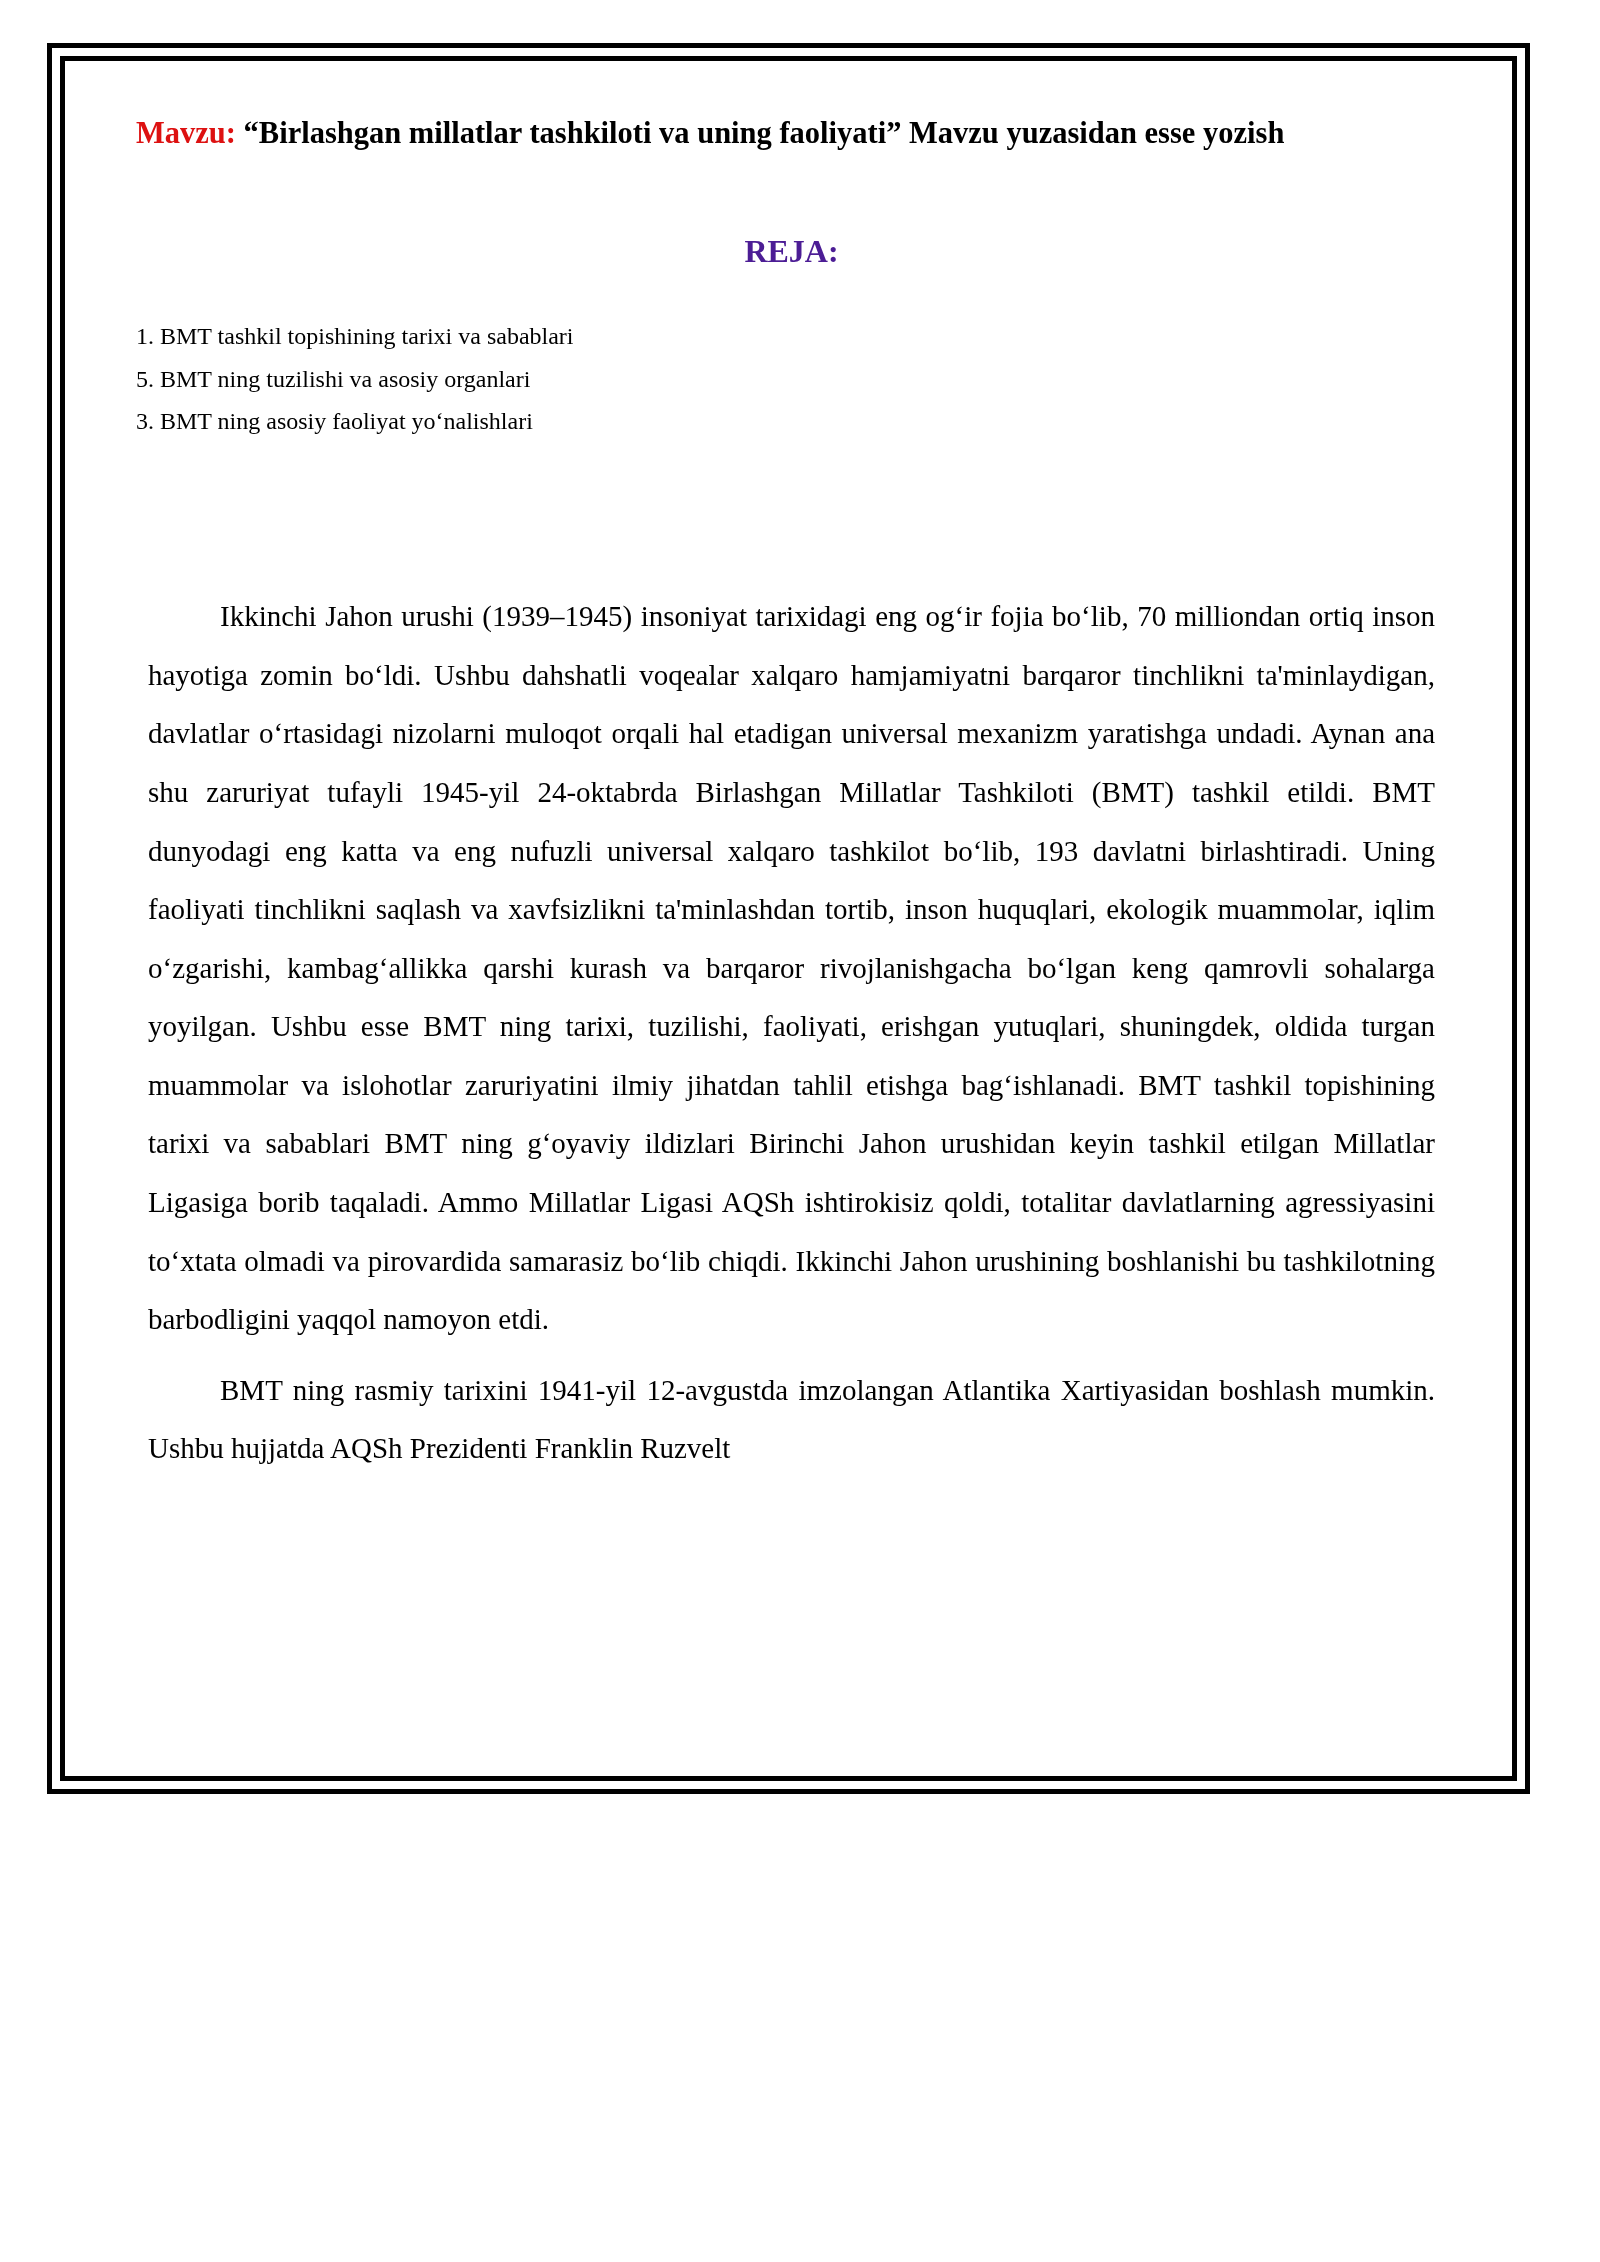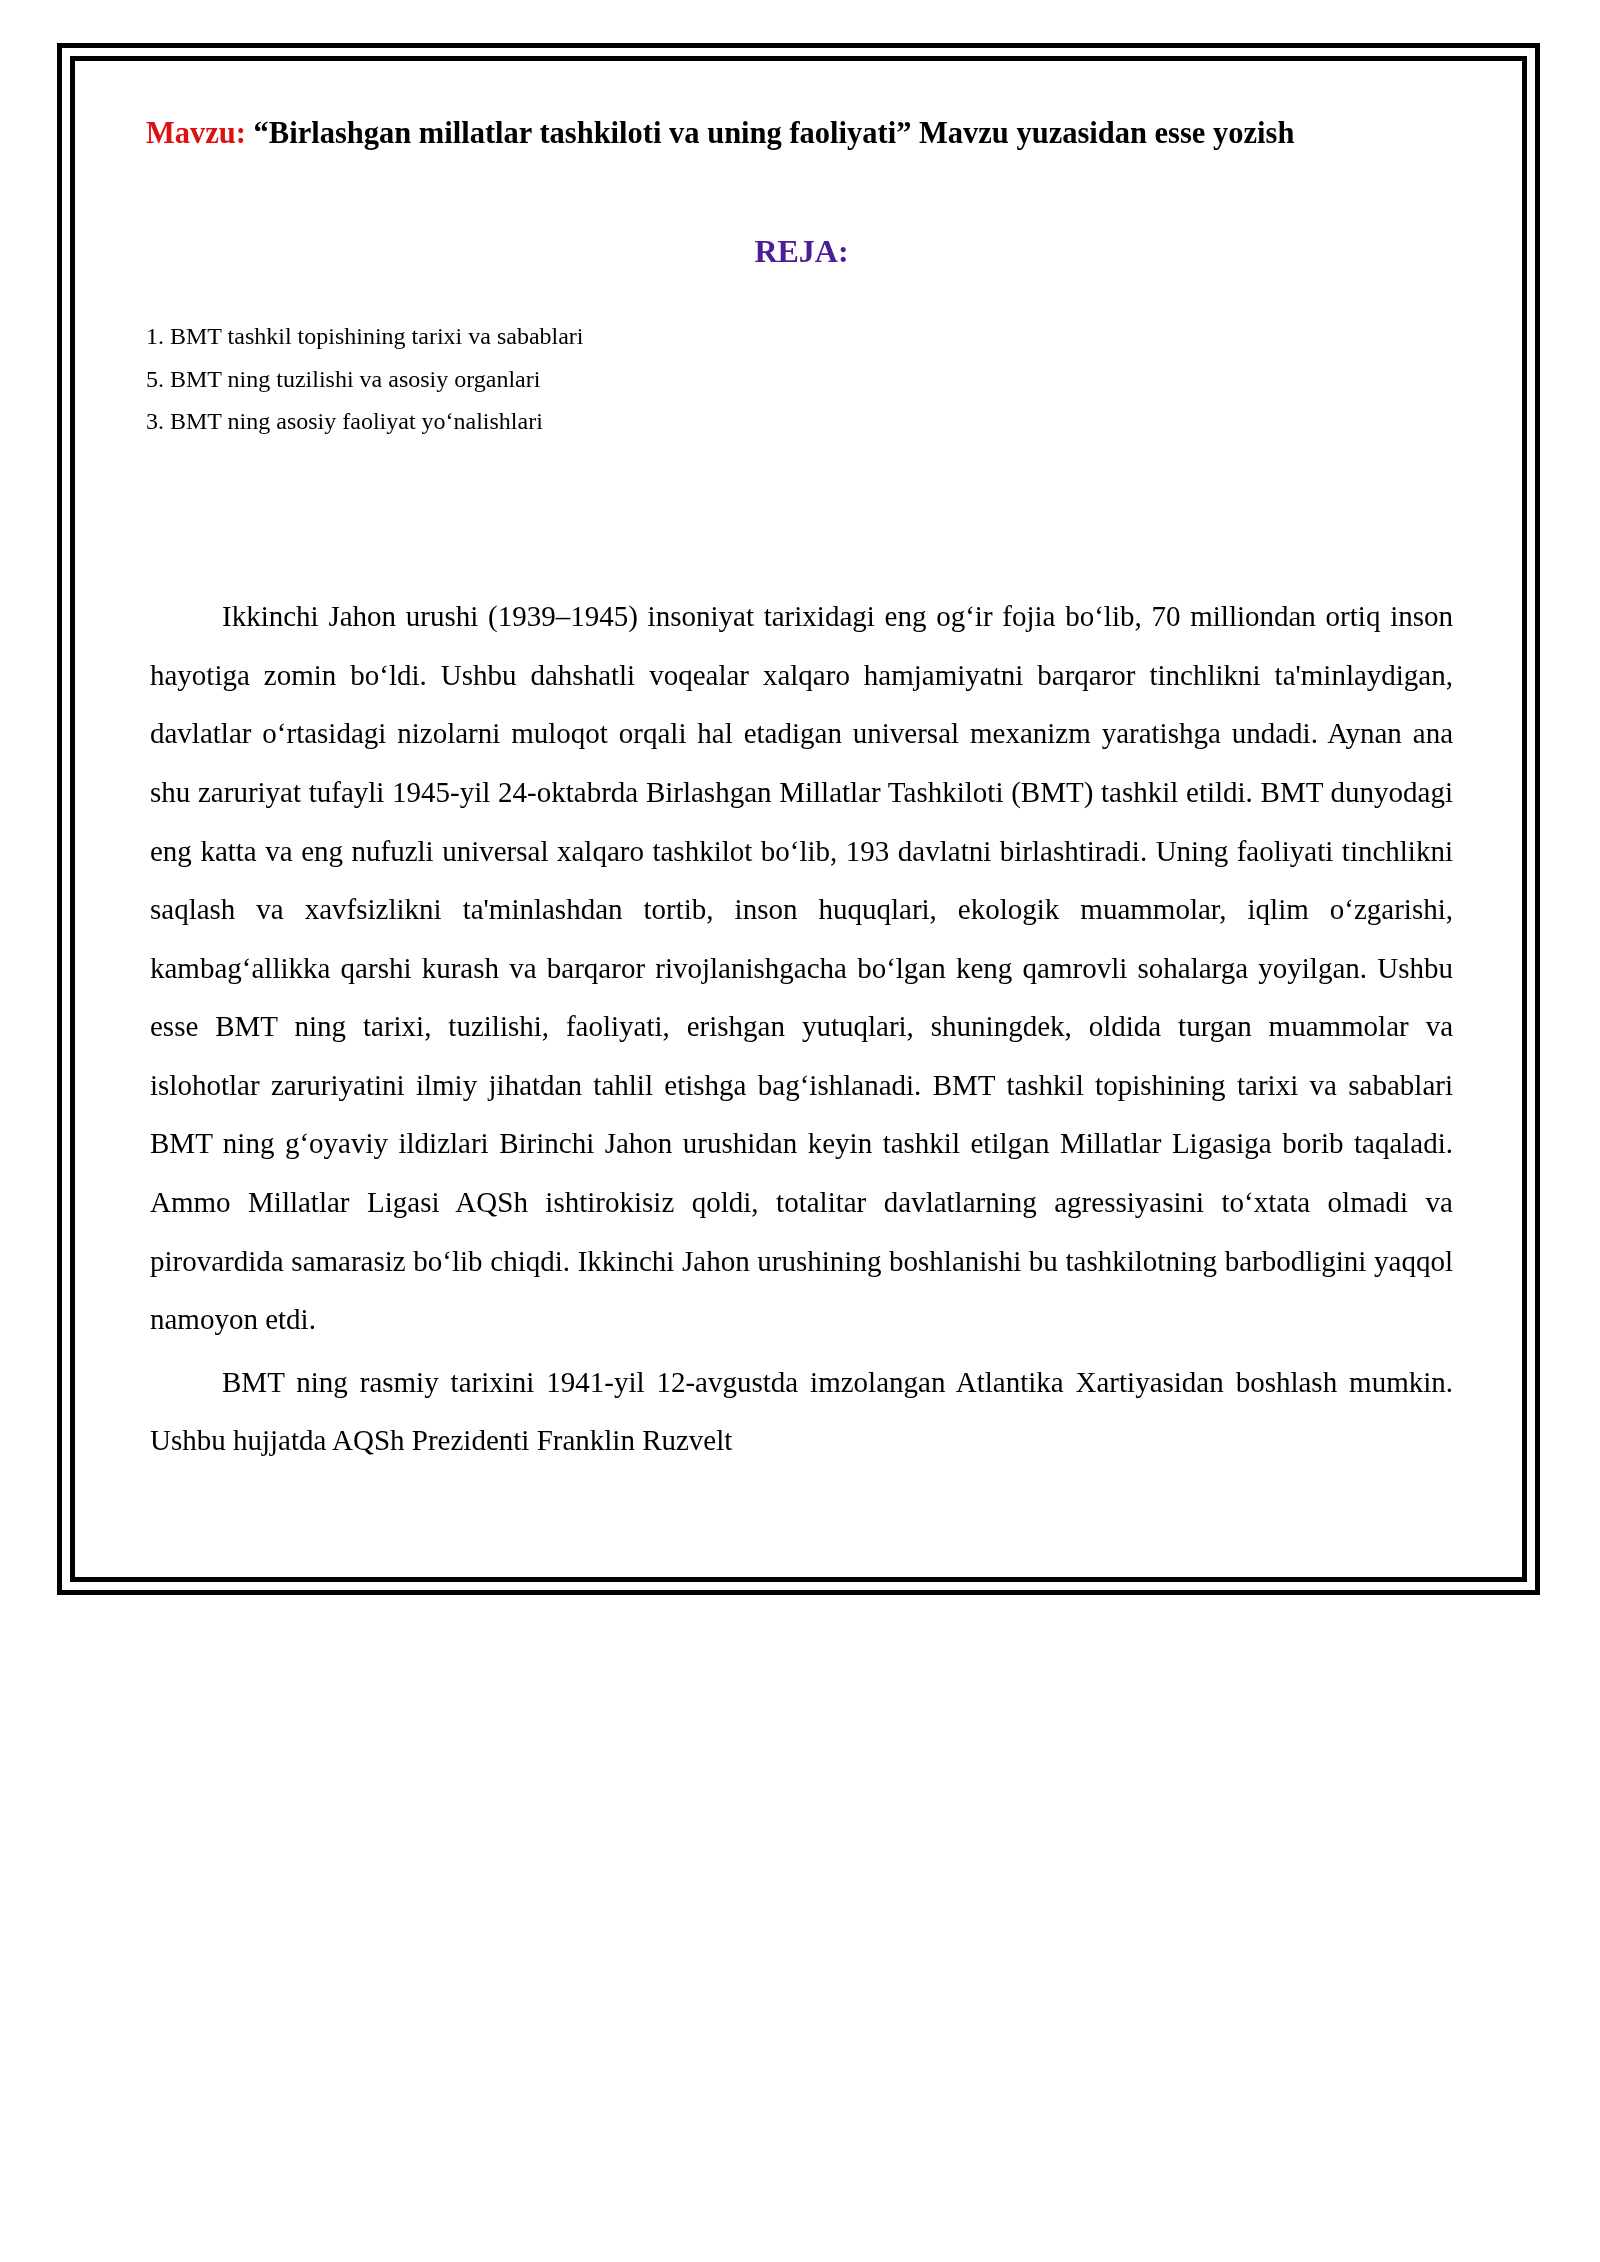--- a/index.html
+++ b/index.html
@@ -17,10 +17,10 @@
   
   .page {
     position: absolute;
-    left: 57px;
+    left: 47px;
     top: 43px;
     width: 1483px;
-    height: 1552px;
+    height: 1751px;
     box-sizing: border-box;
     border: 5px solid #000000;
     background: #ffffff;

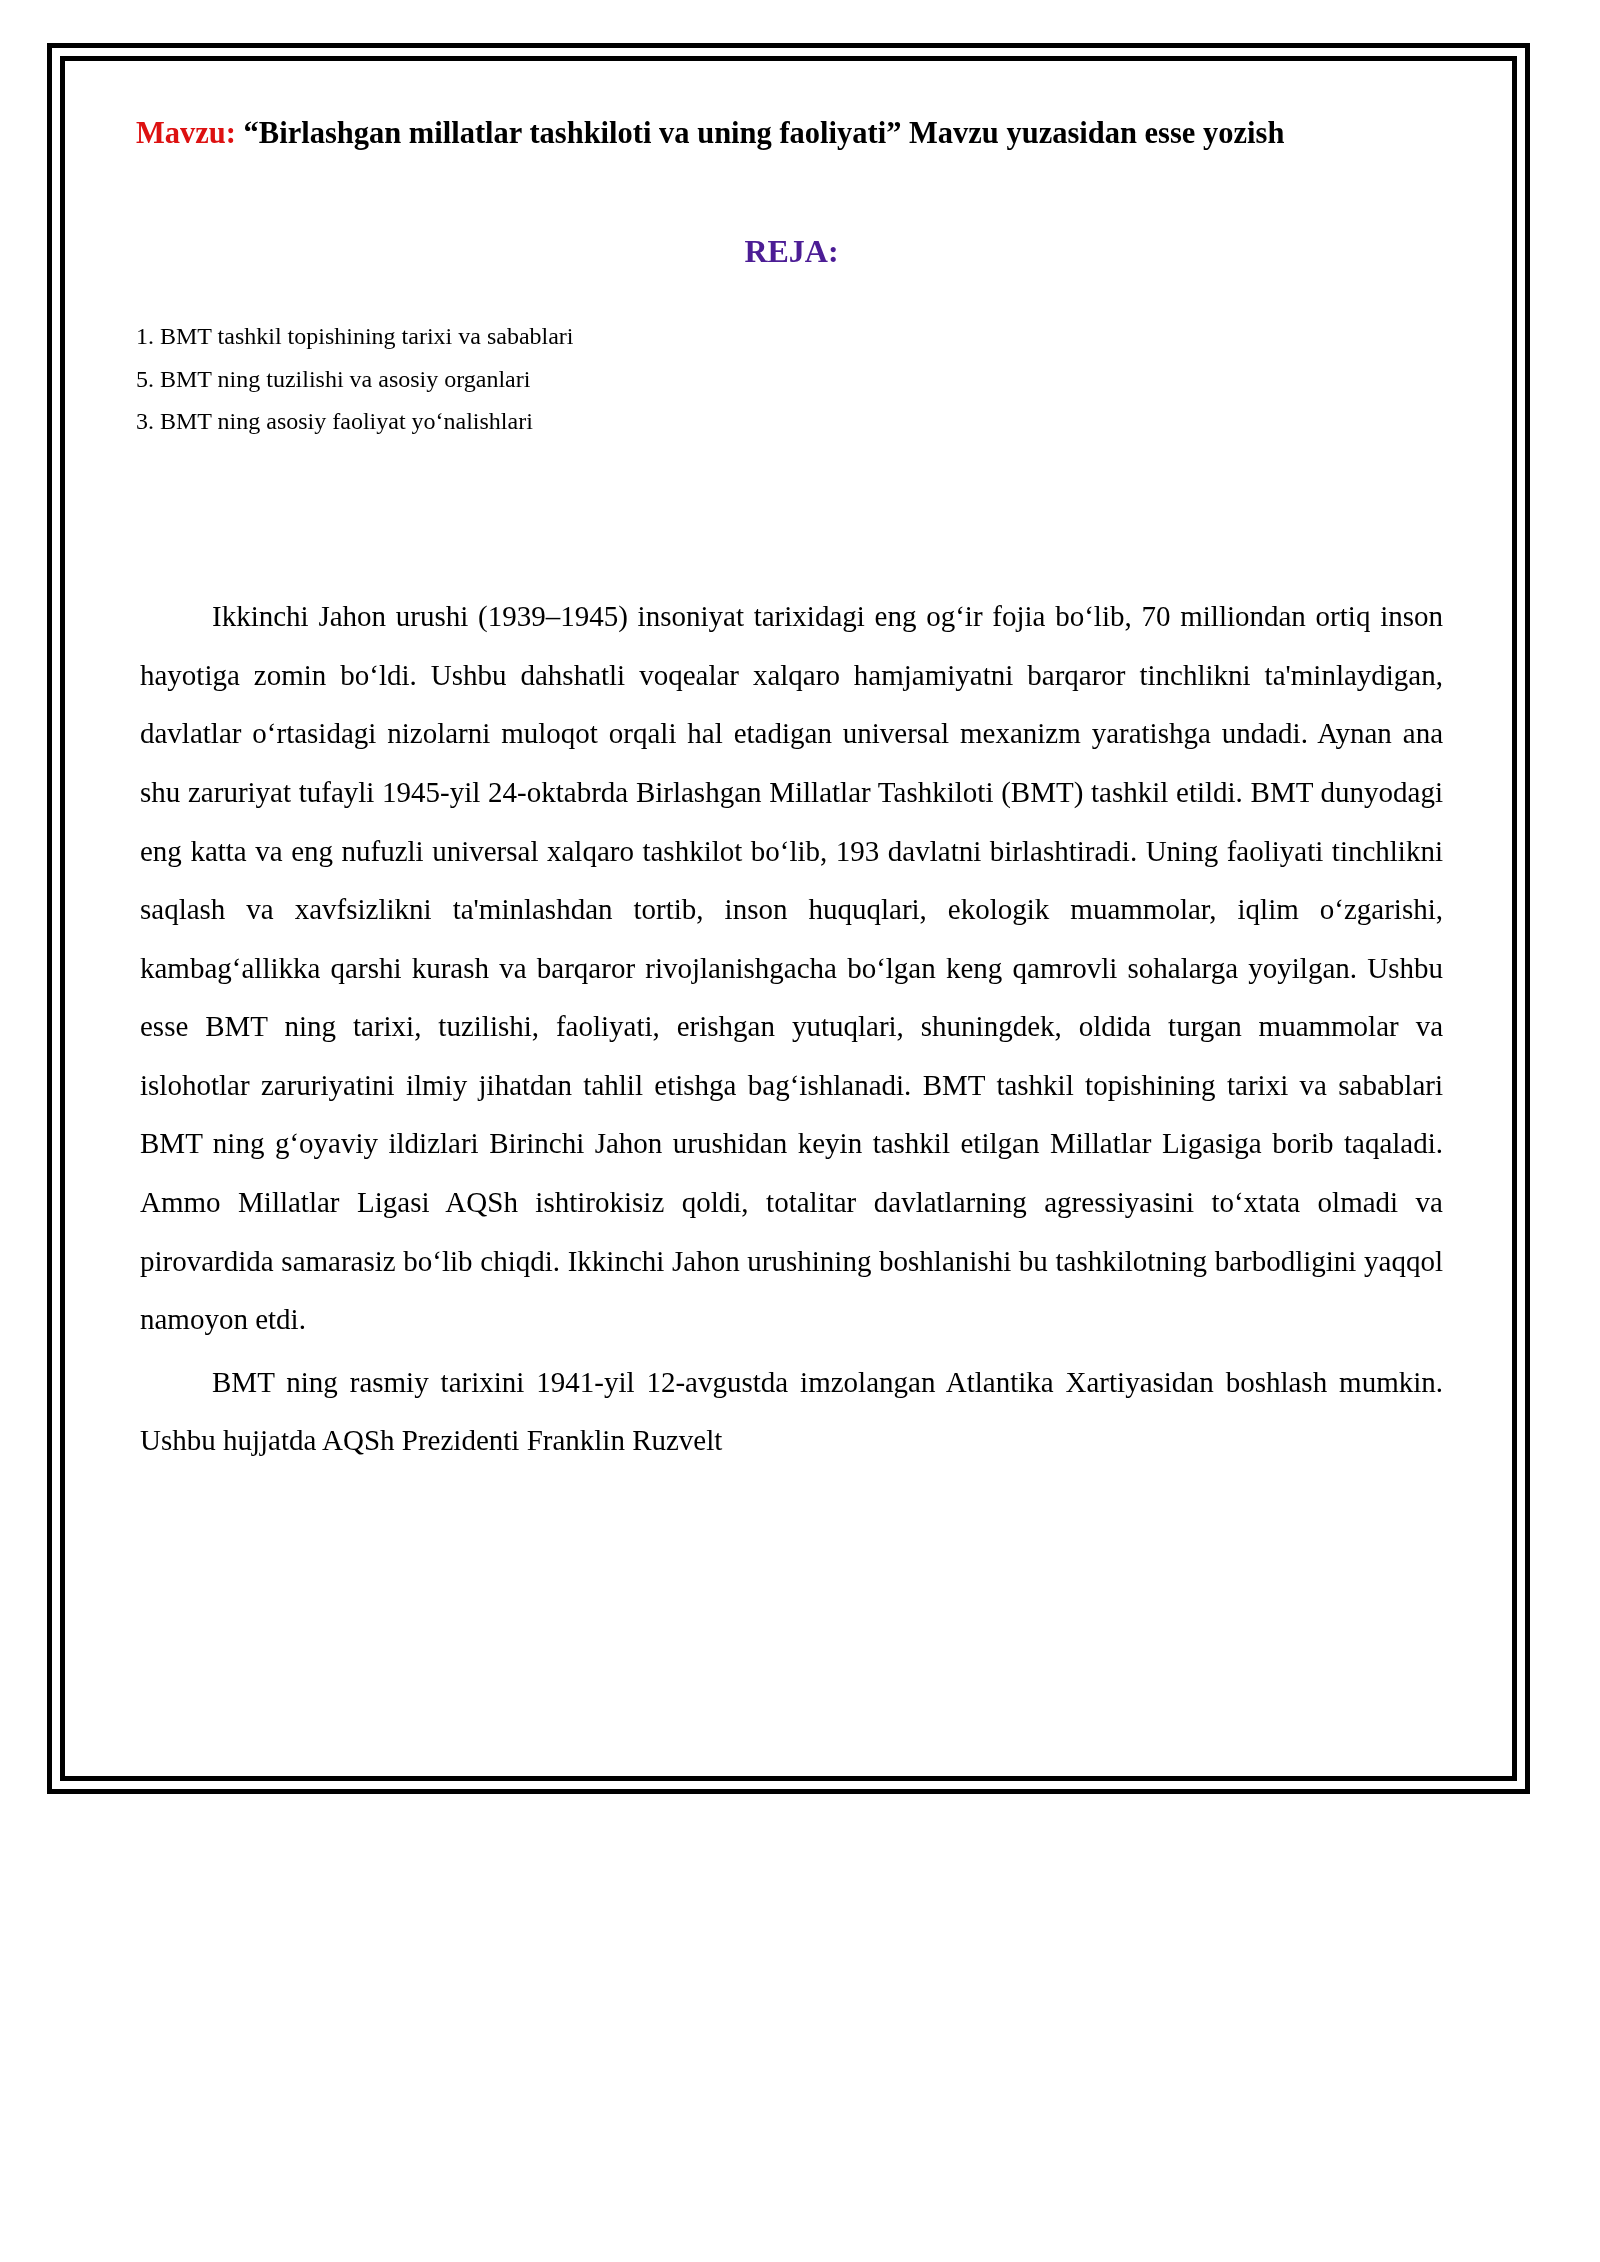--- a/index.html
+++ b/index.html
@@ -102,7 +102,7 @@
     color: #000000;
     text-align: justify;
     text-justify: inter-word;
-    margin: 4px;
+    margin: 12px;
     padding: 0;
     text-indent: 72px;
     -webkit-hyphens: none;

